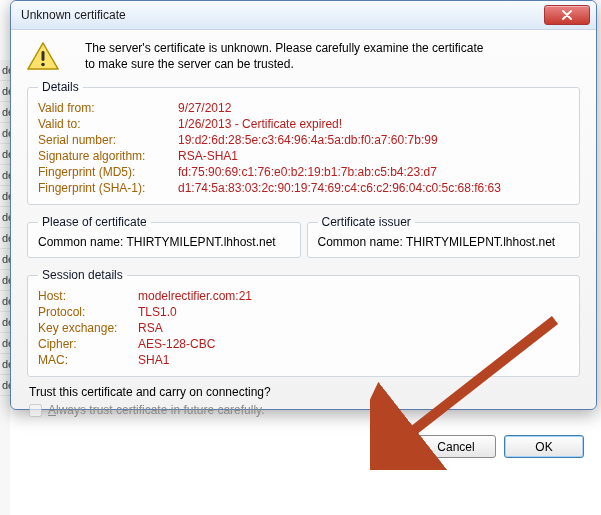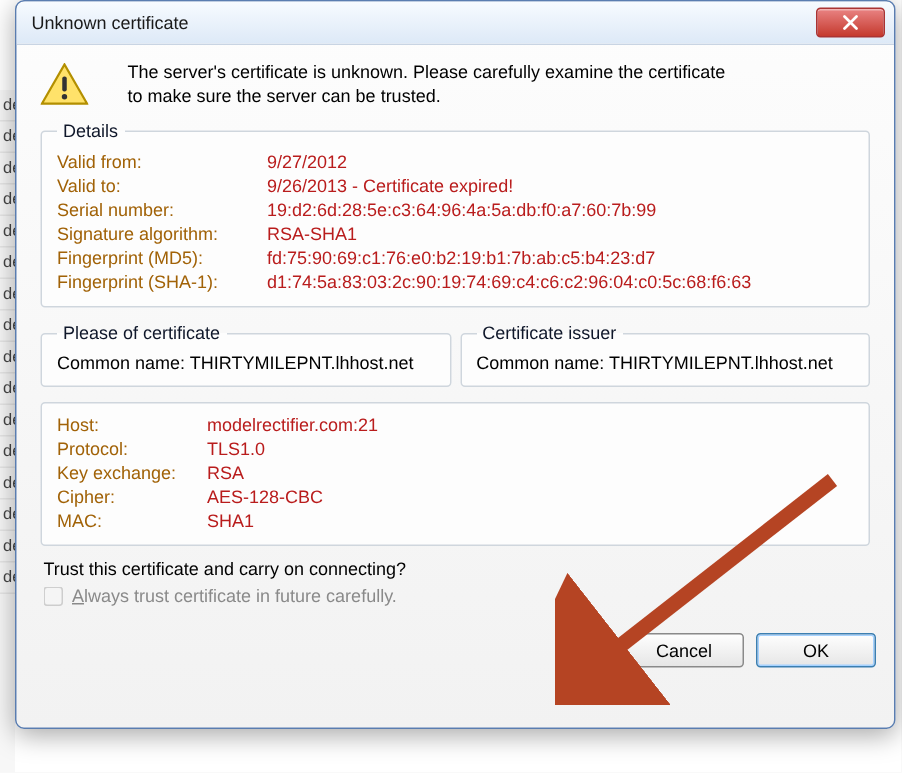--- a/index.html
+++ b/index.html
@@ -25,7 +25,7 @@
     position: absolute;
     left: 10px; top: 0px;
     width: 587px;
-    height: 486px;
+    height: 410px;
     background: linear-gradient(#fdfdfd, #f2f2f2);
     border: 1px solid #5a7db0;
     border-radius: 6px;

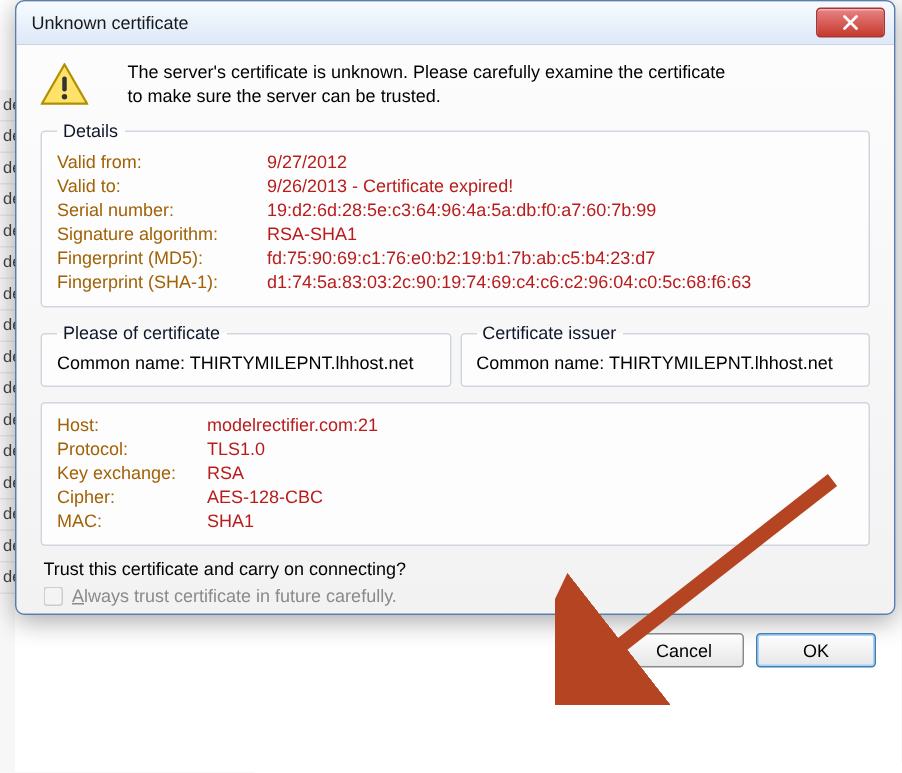--- a/index.html
+++ b/index.html
@@ -175,7 +175,7 @@
           </div>
         <div class="kv-row">
             <span class="kv-key">Valid to:</span>
-            <span class="kv-val">9/26/2013 - Certificate expired!</span>
+            <span class="kv-val">1/26/2013 - Certificate expired!</span>
           </div>
         <div class="kv-row">
             <span class="kv-key">Serial number:</span>

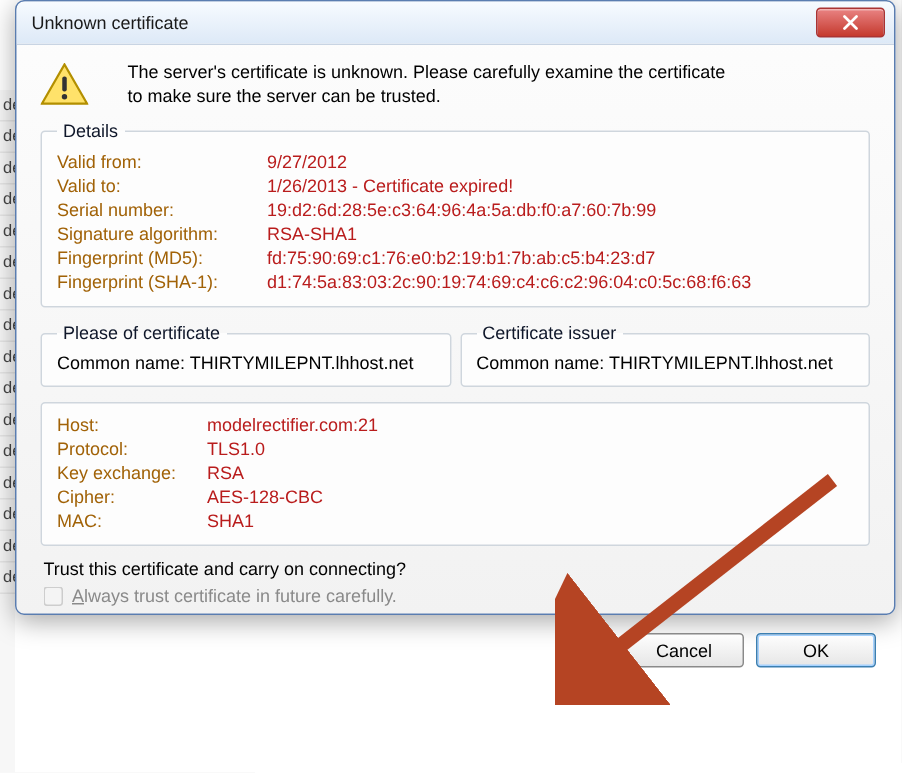--- a/index.html
+++ b/index.html
@@ -214,6 +214,7 @@
     </div>
 
     <fieldset class="group">
+      <legend>Session details</legend>
       <div class="kv-table">
         <div class="kv-row">
             <span class="kv-key" style="width:100px">Host:</span>

